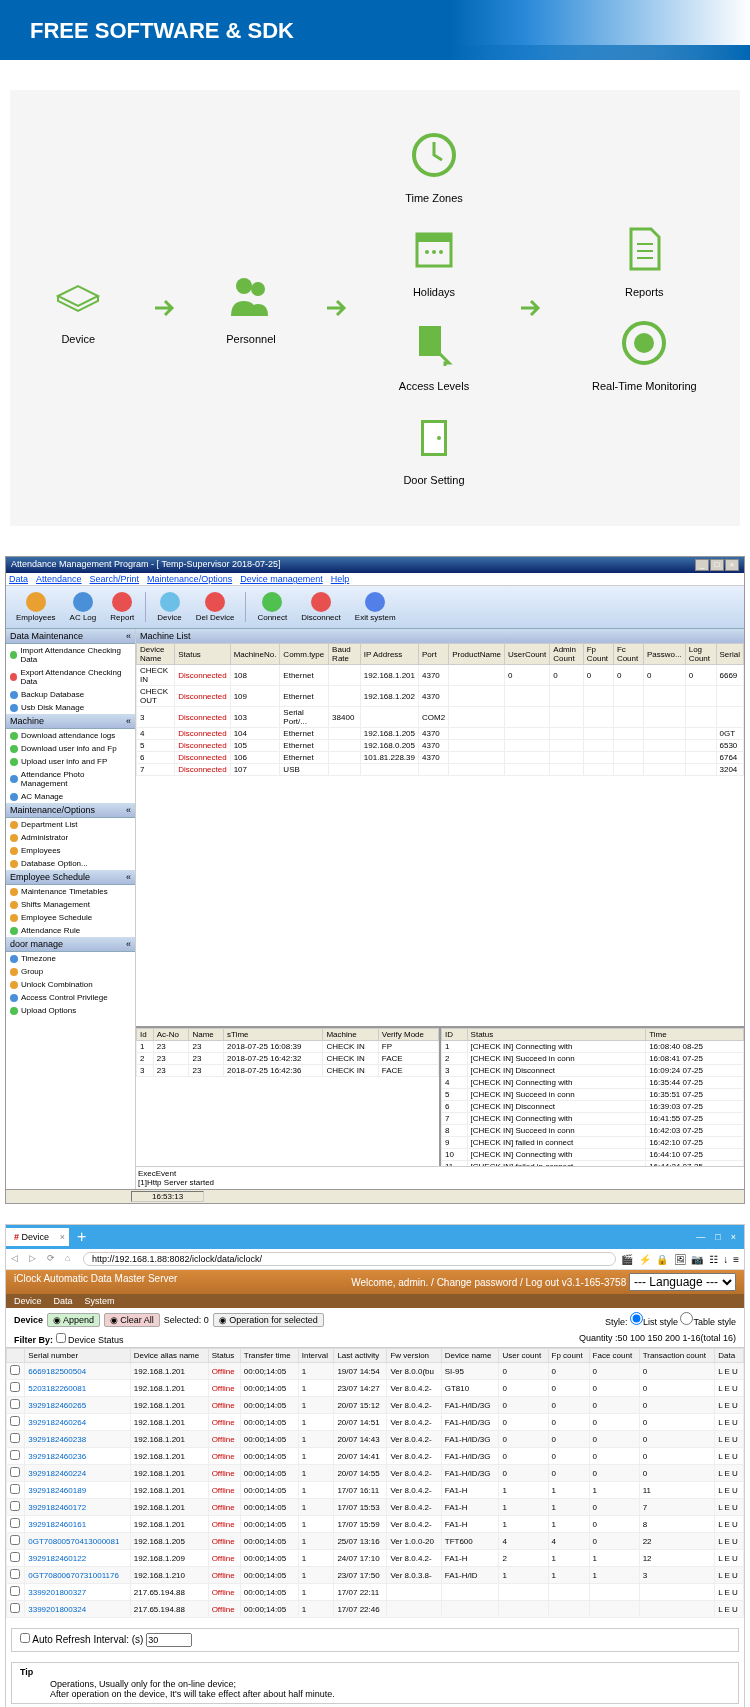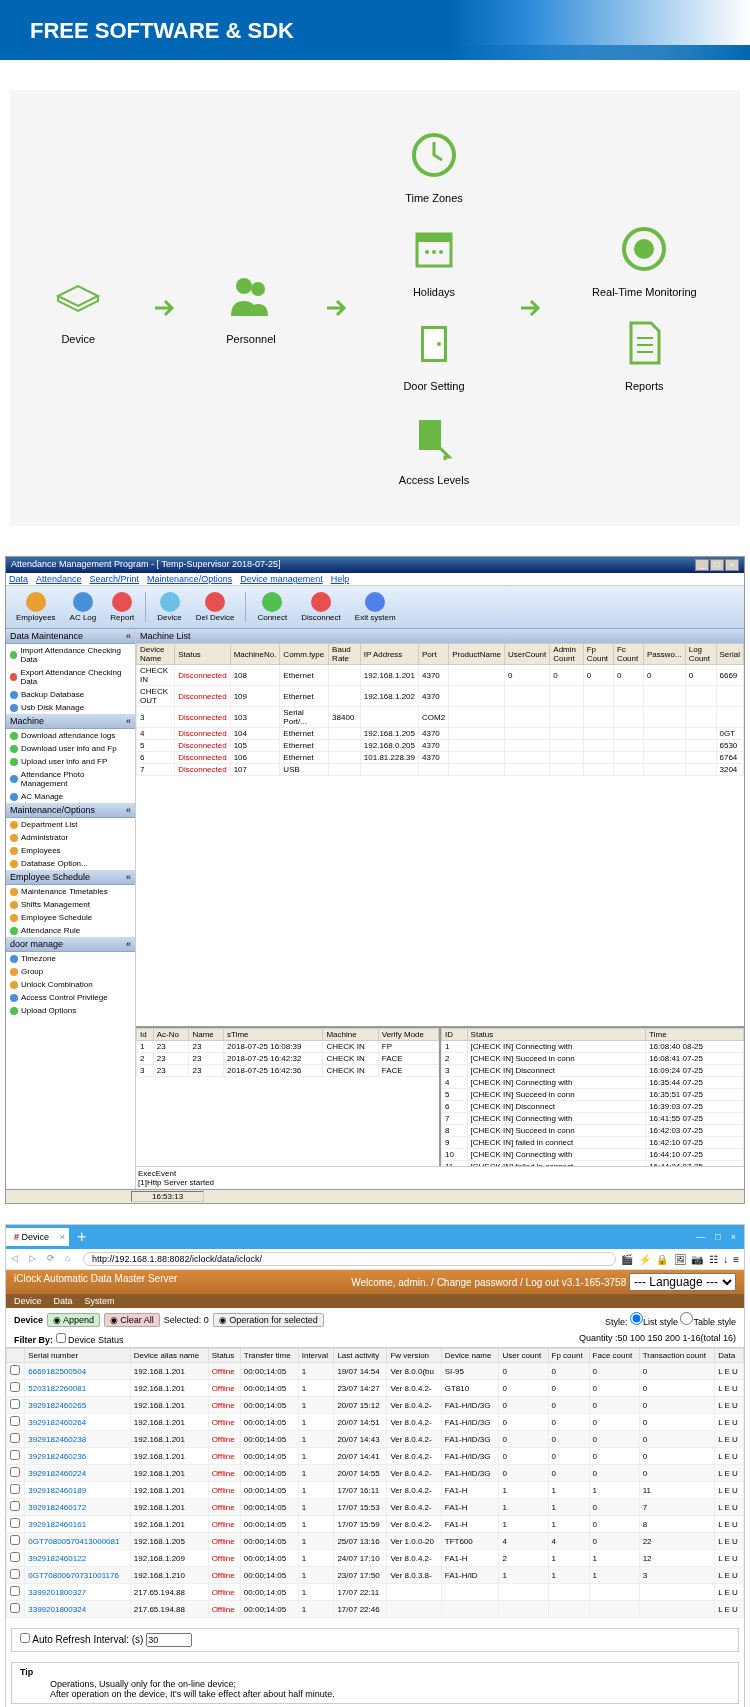--- a/index.html
+++ b/index.html
@@ -149,19 +149,19 @@
   <div class="diagram-col">
     <div class="diagram-node">
       <svg class="diagram-icon" viewBox="0 0 50 50">
-          <circle cx="25" cy="25" r="20" fill="none" stroke="#6cb844" stroke-width="4"></circle>
-          <circle cx="25" cy="25" r="10" fill="#6cb844"></circle>
-        </svg>
-      <div class="diagram-label">Real-Time Monitoring</div>
-    </div>
-    <div class="diagram-node">
-      <svg class="diagram-icon" viewBox="0 0 50 50">
           <path d="M12 5 L32 5 L40 13 L40 45 L12 45 Z" fill="none" stroke="#6cb844" stroke-width="3"></path>
           <line x1="18" y1="20" x2="34" y2="20" stroke="#6cb844" stroke-width="2"></line>
           <line x1="18" y1="27" x2="34" y2="27" stroke="#6cb844" stroke-width="2"></line>
           <line x1="18" y1="34" x2="34" y2="34" stroke="#6cb844" stroke-width="2"></line>
         </svg>
       <div class="diagram-label">Reports</div>
+    </div>
+    <div class="diagram-node">
+      <svg class="diagram-icon" viewBox="0 0 50 50">
+          <circle cx="25" cy="25" r="20" fill="none" stroke="#6cb844" stroke-width="4"></circle>
+          <circle cx="25" cy="25" r="10" fill="#6cb844"></circle>
+        </svg>
+      <div class="diagram-label">Real-Time Monitoring</div>
     </div>
   </div>
 </div>

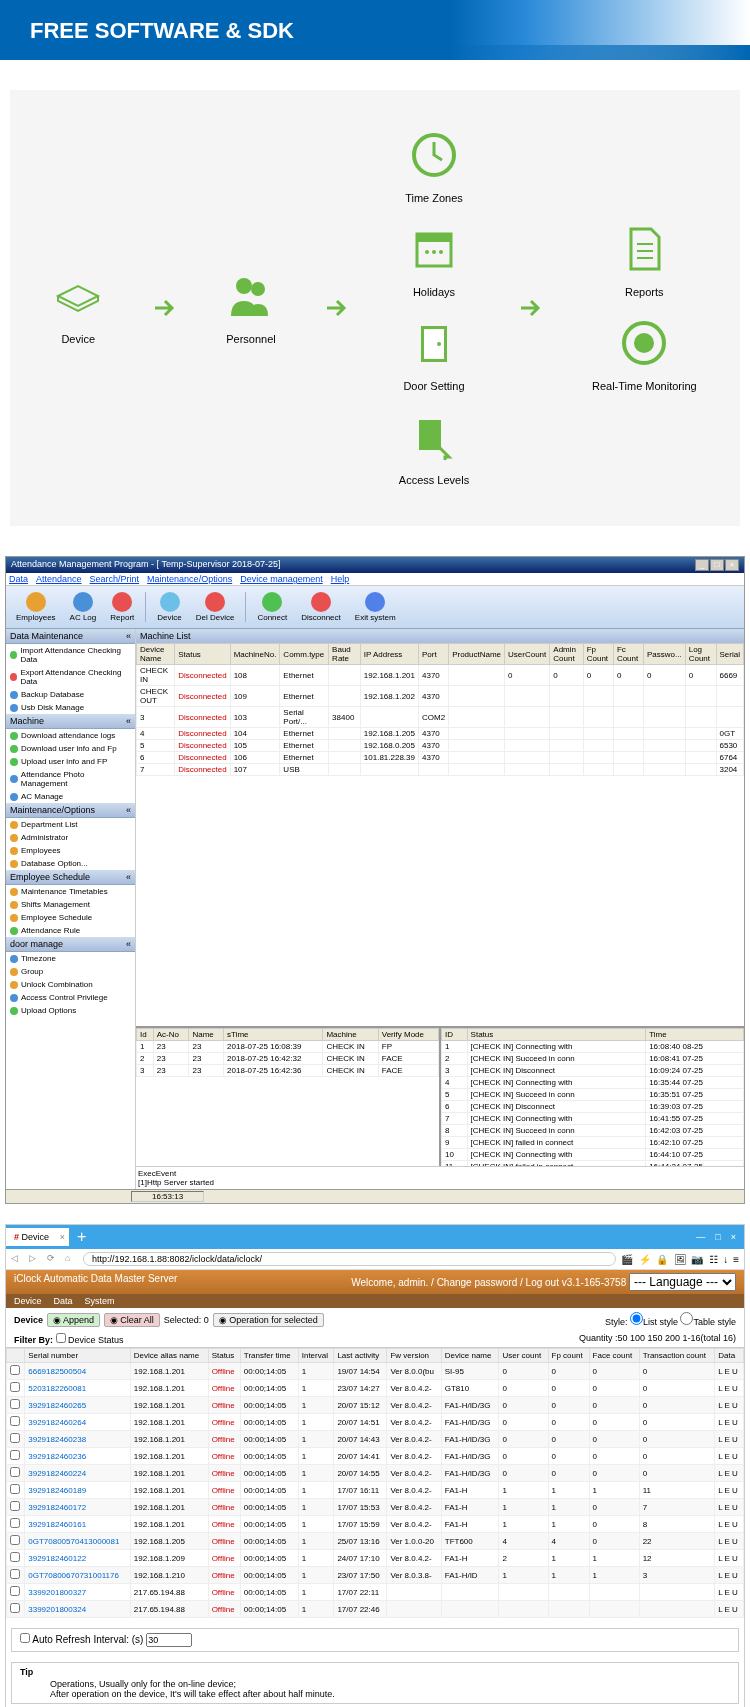--- a/index.html
+++ b/index.html
@@ -129,18 +129,18 @@
     </div>
     <div class="diagram-node">
       <svg class="diagram-icon" viewBox="0 0 50 50">
+          <rect x="10" y="8" width="22" height="30" fill="#6cb844"></rect>
+          <path d="M30 35 L40 45 L36 45 L36 48" stroke="#6cb844" stroke-width="3" fill="none"></path>
+        </svg>
+      <div class="diagram-label">Access Levels</div>
+    </div>
+    <div class="diagram-node">
+      <svg class="diagram-icon" viewBox="0 0 50 50">
           <rect x="12" y="8" width="26" height="36" fill="#6cb844"></rect>
           <rect x="15" y="11" width="20" height="30" fill="#fff"></rect>
           <circle cx="30" cy="26" r="2" fill="#6cb844"></circle>
         </svg>
       <div class="diagram-label">Door Setting</div>
-    </div>
-    <div class="diagram-node">
-      <svg class="diagram-icon" viewBox="0 0 50 50">
-          <rect x="10" y="8" width="22" height="30" fill="#6cb844"></rect>
-          <path d="M30 35 L40 45 L36 45 L36 48" stroke="#6cb844" stroke-width="3" fill="none"></path>
-        </svg>
-      <div class="diagram-label">Access Levels</div>
     </div>
   </div>
   <svg class="arrow" viewBox="0 0 30 30">

